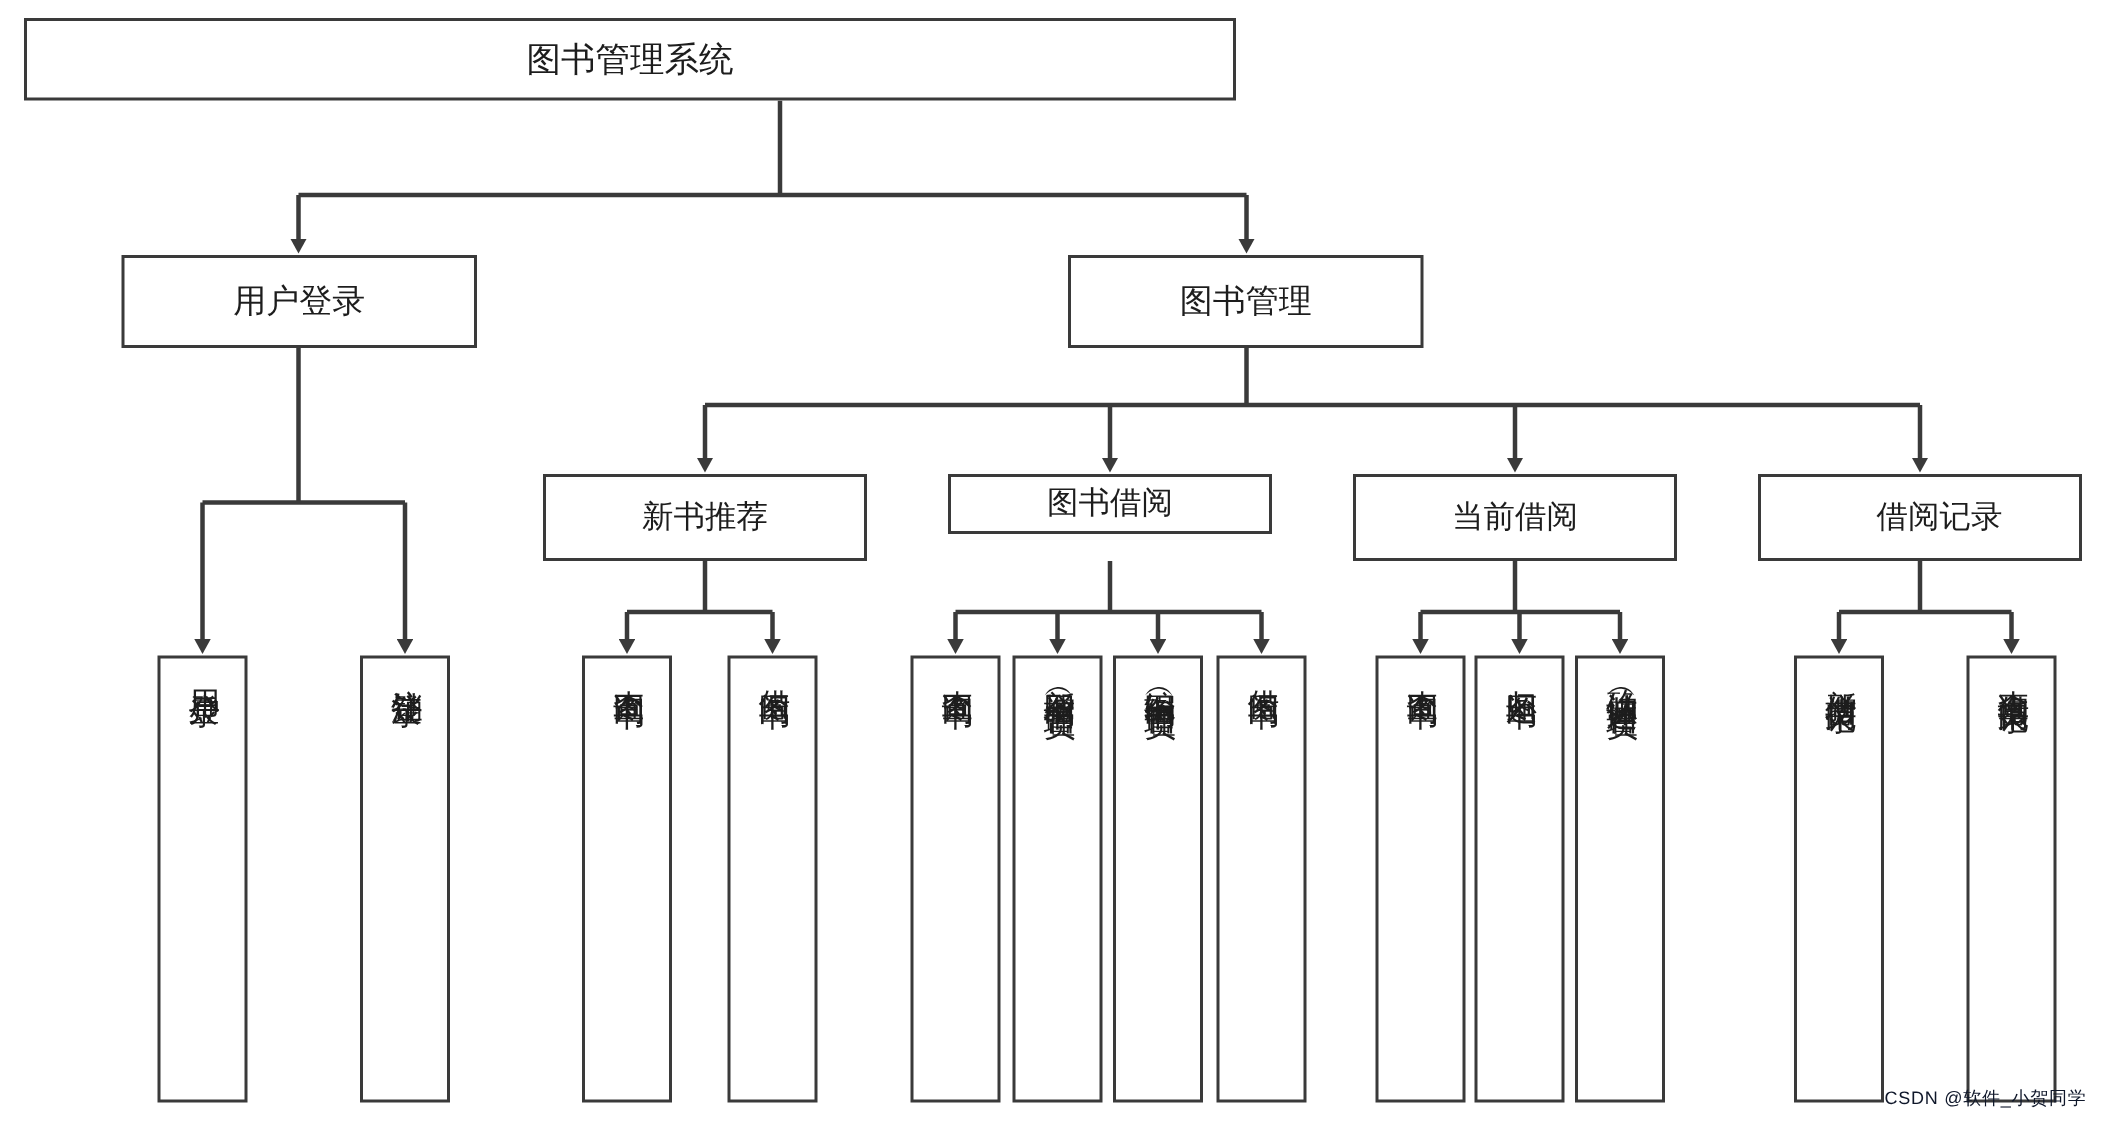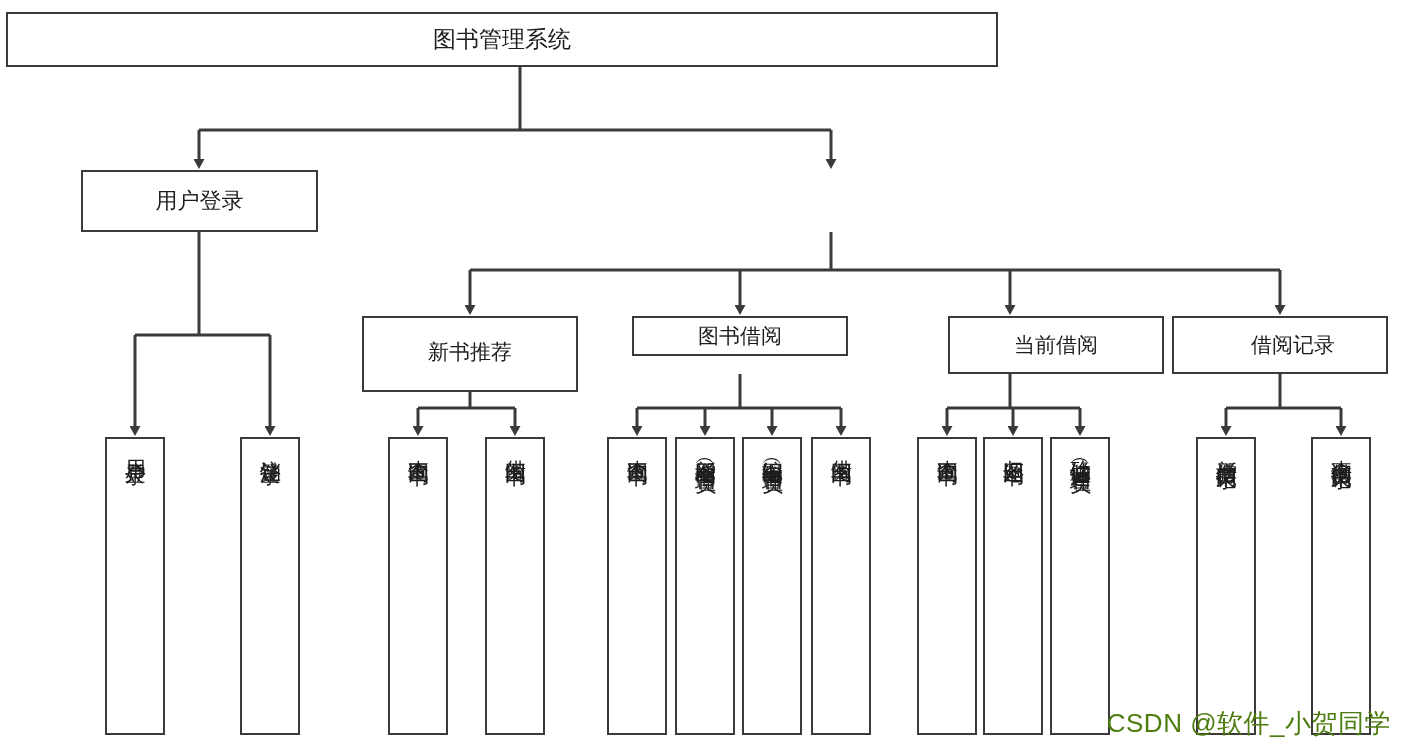--- a/index.html
+++ b/index.html
@@ -133,7 +133,7 @@
     </g>
   </svg>
 
-  <div class="node root" style="left:6px; top:12px; width:992px; height:55px;">
+  <div class="node root" style="left:16px; top:12px; width:808px; height:55px;">
     <span class="htext">图书管理系统</span>
   </div>
 

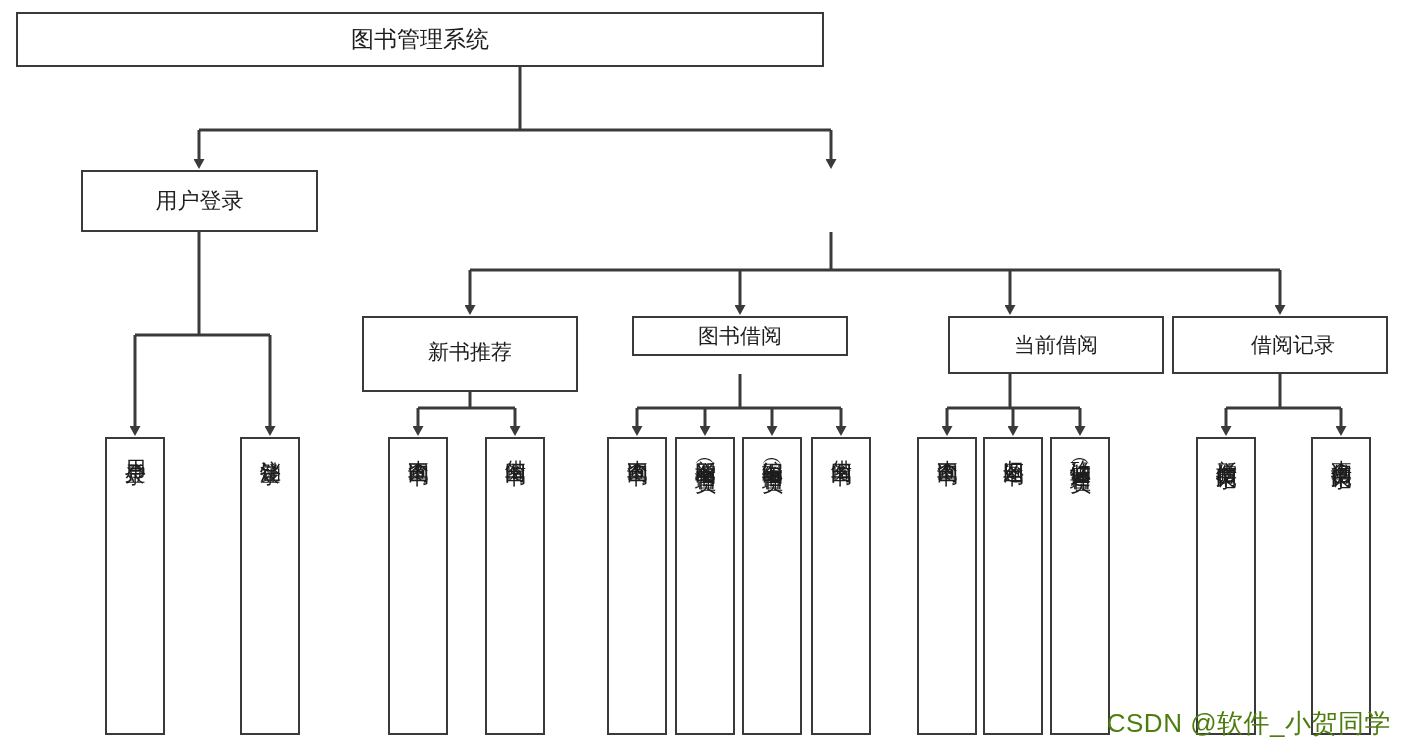--- a/index.html
+++ b/index.html
@@ -141,6 +141,9 @@
     <span class="htext">用户登录</span>
   </div>
 
+  <div class="node lvl2" style="left:712px; top:170px; width:237px; height:62px;">
+    <span class="htext">图书管理</span>
+  </div>
 
   <div class="node lvl3" style="left:362px; top:316px; width:216px; height:76px;font-family:Liberation Mono, monospace;">
     <span class="htext">新书推荐</span>

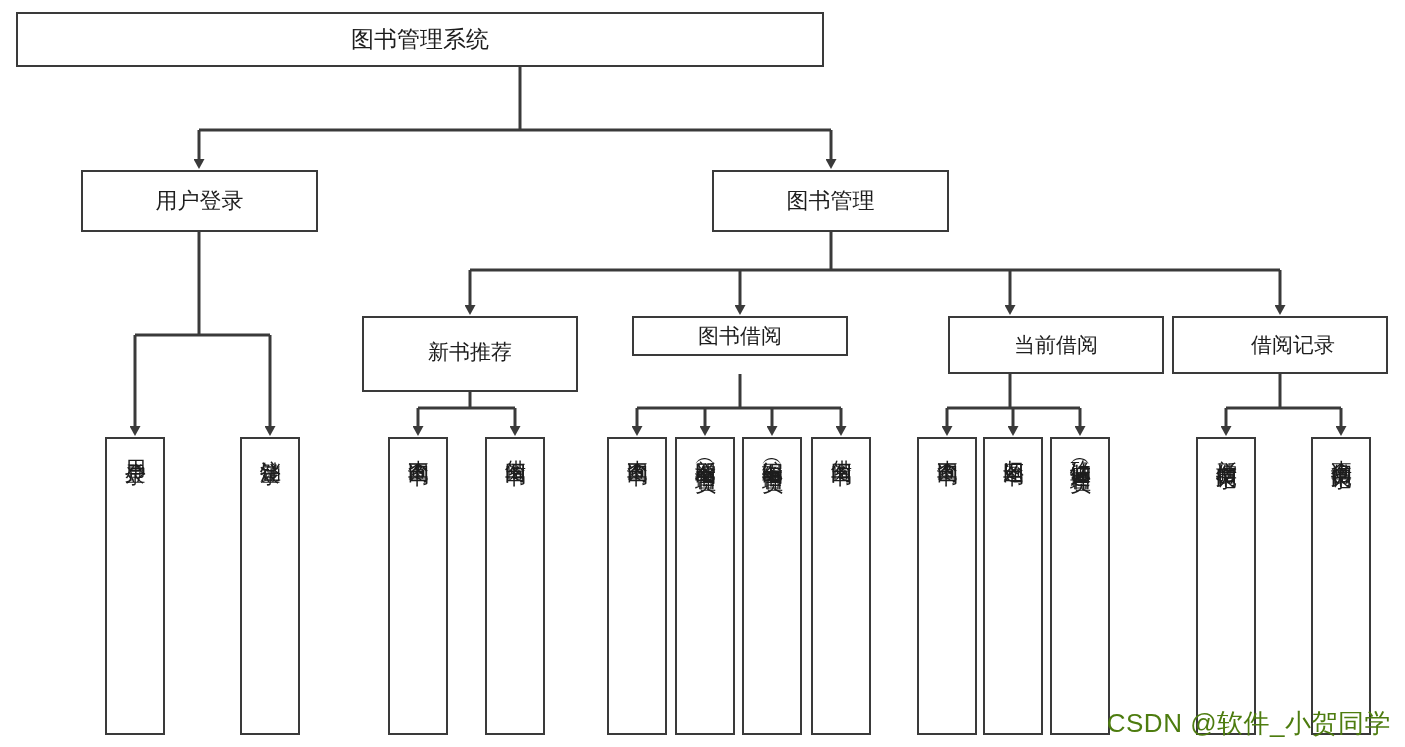--- a/index.html
+++ b/index.html
@@ -145,7 +145,7 @@
     <span class="htext">图书管理</span>
   </div>
 
-  <div class="node lvl3" style="left:362px; top:316px; width:216px; height:76px;font-family:Liberation Mono, monospace;">
+  <div class="node lvl3" style="left:362px; top:316px; width:216px; height:58px;">
     <span class="htext">新书推荐</span>
   </div>
 

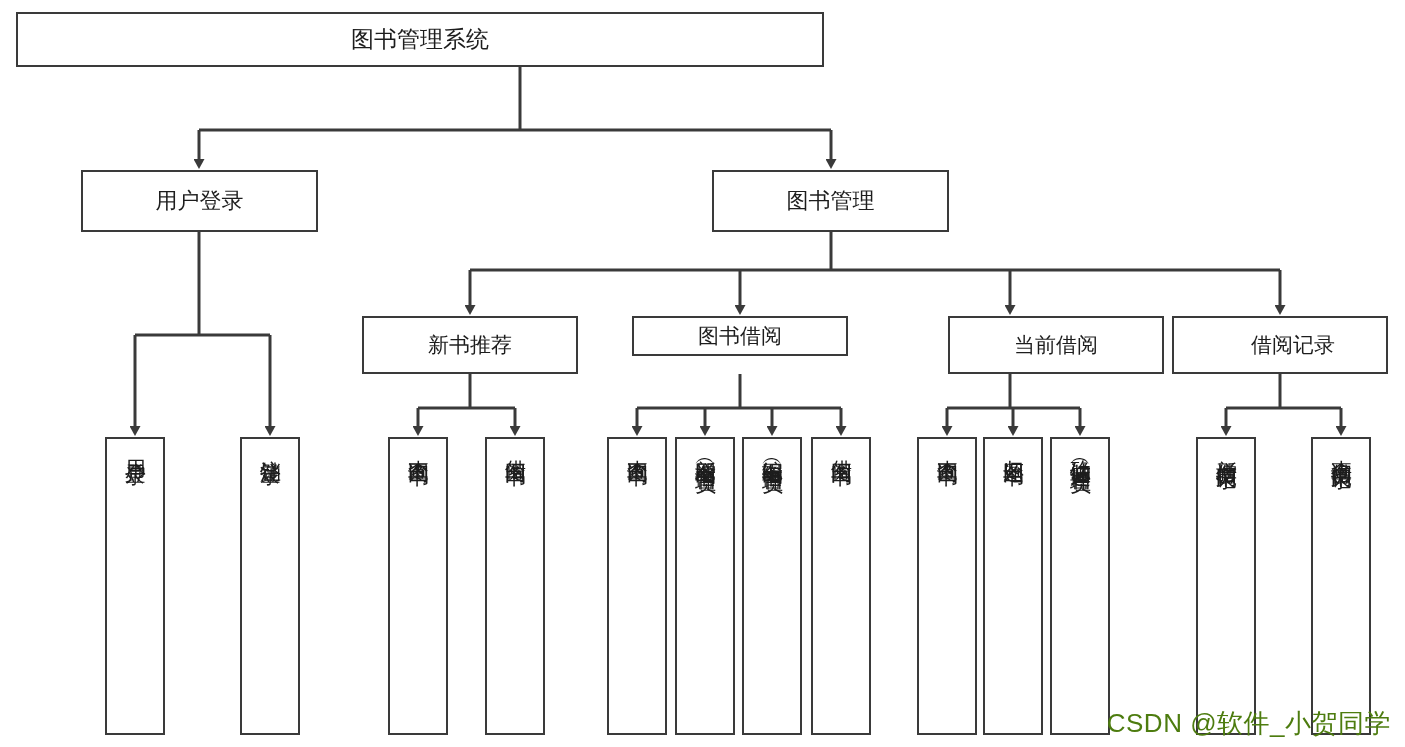--- a/index.html
+++ b/index.html
@@ -153,7 +153,7 @@
     <span class="htext">图书借阅</span>
   </div>
 
-  <div class="node lvl3" style="left:902px; top:316px; width:216px; height:58px;margin-left:46px;">
+  <div class="node lvl3" style="left:902px; top:316px; width:216px; height:58px;">
     <span class="htext">当前借阅</span>
   </div>
 

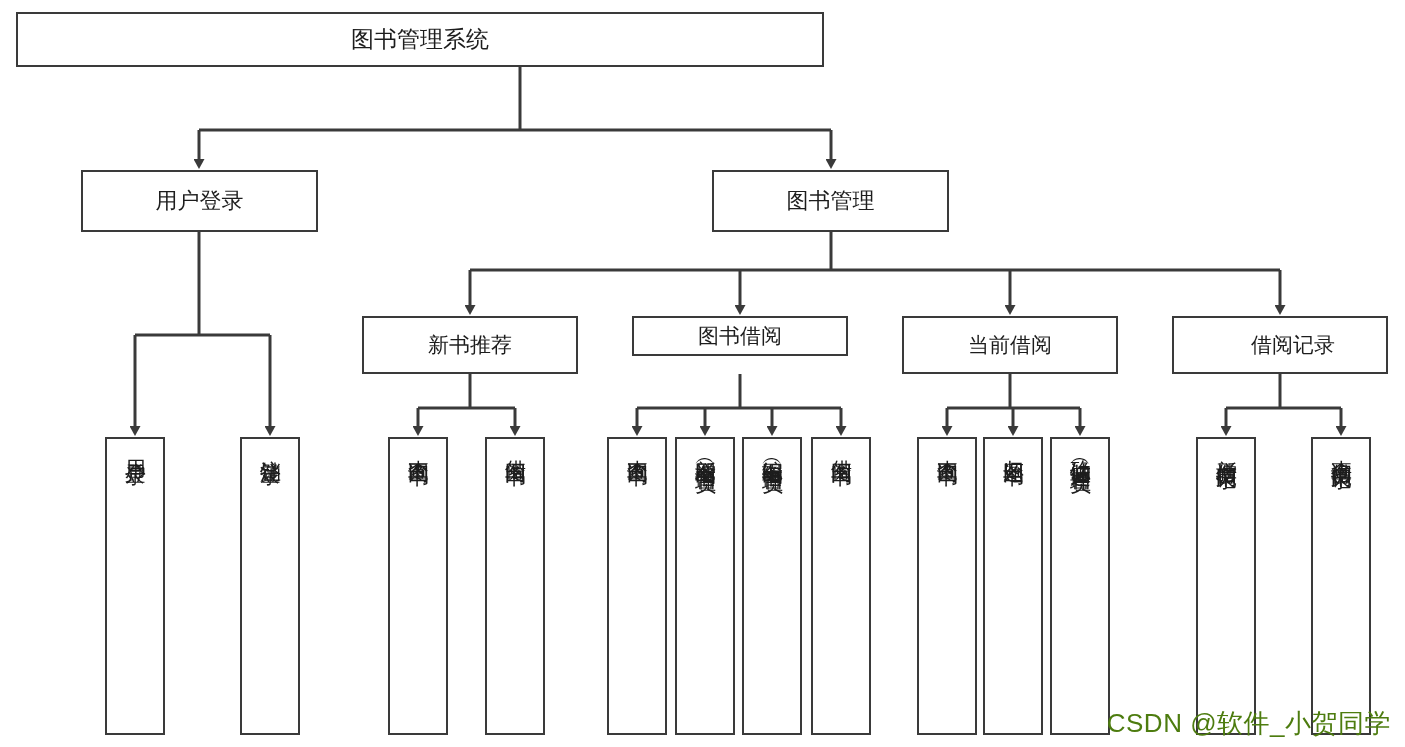--- a/index.html
+++ b/index.html
@@ -68,8 +68,8 @@
     position: absolute;
     right: 14px;
     bottom: 6px;
-    font-size: 26px;
-    color: #4d7c0f;
+    font-size: 12px;
+    color: #0f172a;
     letter-spacing: 0.5px;
     white-space: nowrap;
     user-select: none;

